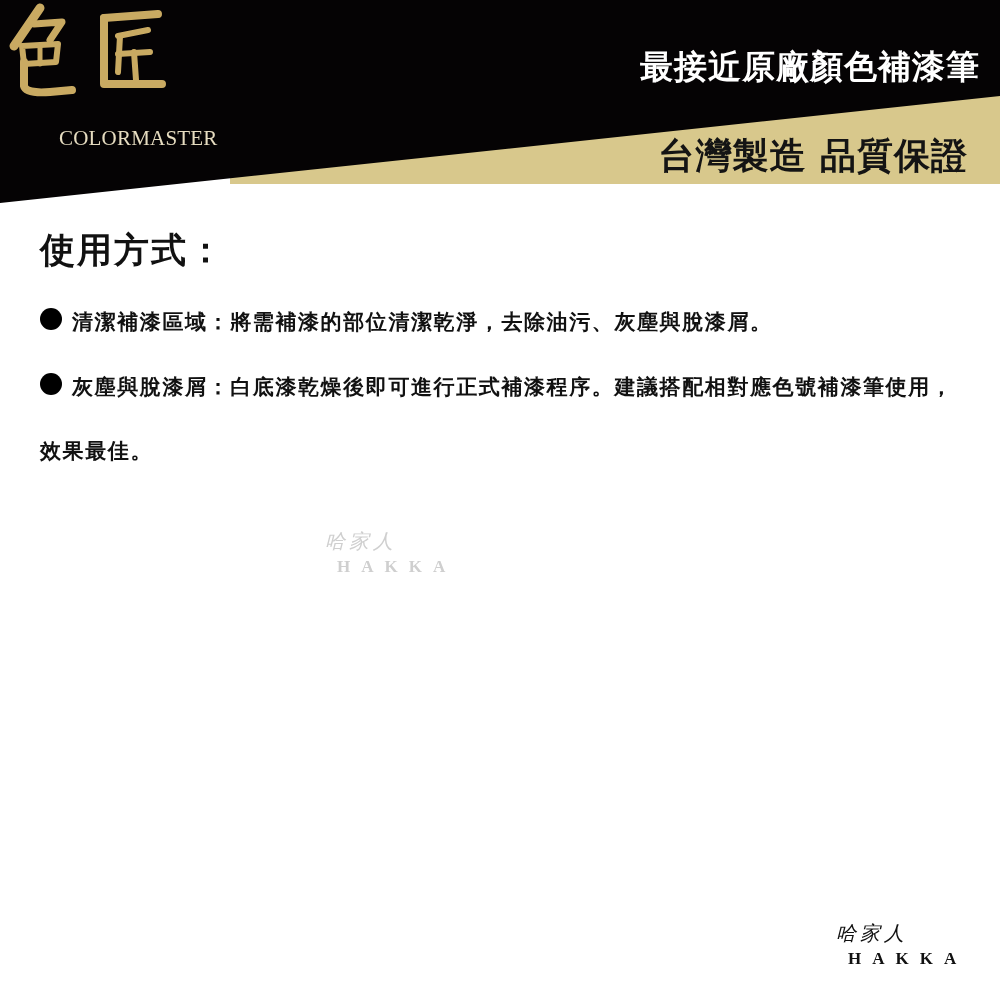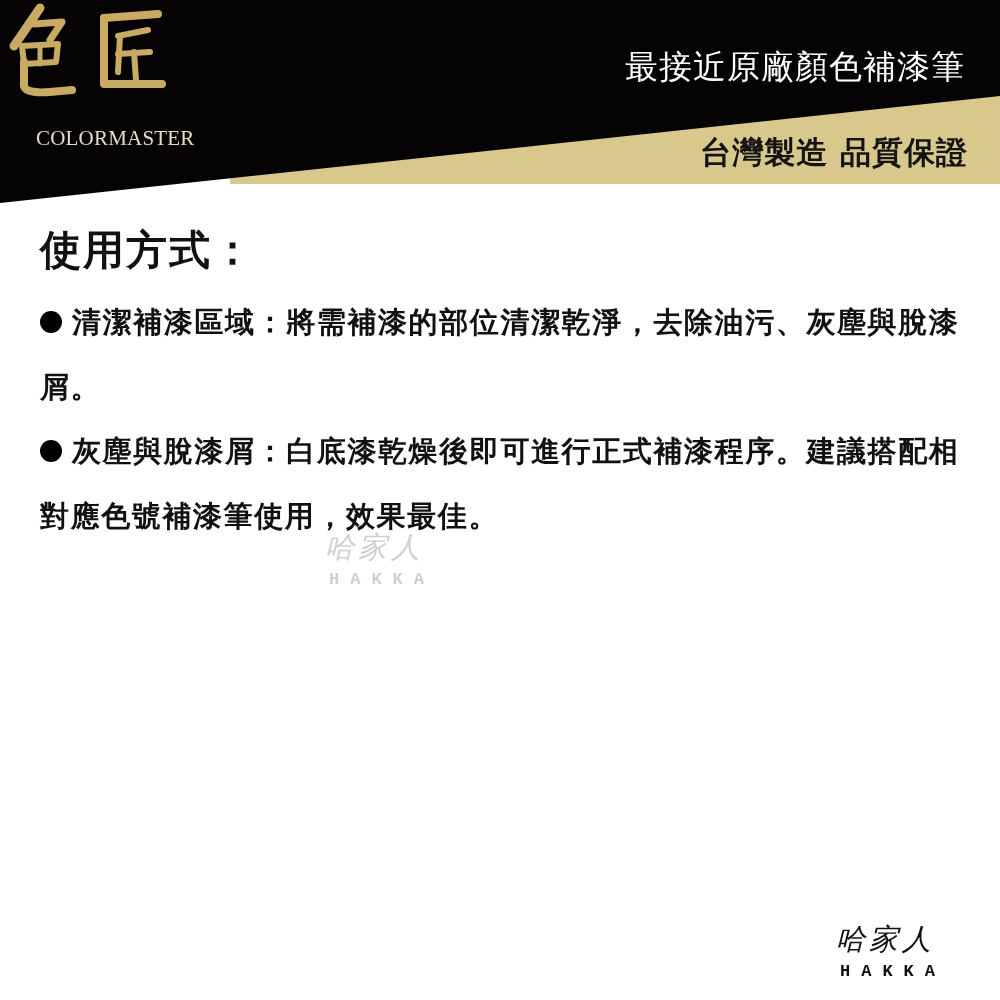--- a/index.html
+++ b/index.html
@@ -8,7 +8,7 @@
   .header svg { position:absolute; left:0; top:0; }
   .logo-cn { position:absolute; left:42px; top:28px; width:170px; height:100px; }
   .logo-en { position:absolute; left:36px; top:126px; font-family:"Liberation Serif", "DejaVu Serif", serif; font-size:21px; color:#e6dcc0; letter-spacing:0.2px; }
-  .tagline1 { position:absolute; right:35px; top:45px; color:#ffffff; font-weight:normal; font-size:33px; letter-spacing:1px; }
+  .tagline1 { position:absolute; right:20px; top:45px; color:#ffffff; font-weight:bold; font-size:33px; letter-spacing:1px; }
   .tagline2 { position:absolute; right:32px; top:132px; color:#141414; font-weight:bold; font-size:31px; letter-spacing:1px; }
   .content { position:absolute; left:40px; top:220px; width:930px; }
   .title { font-size:41px; font-weight:bold; color:#111; letter-spacing:2px; height:60px; line-height:60px; margin-bottom:10px; }

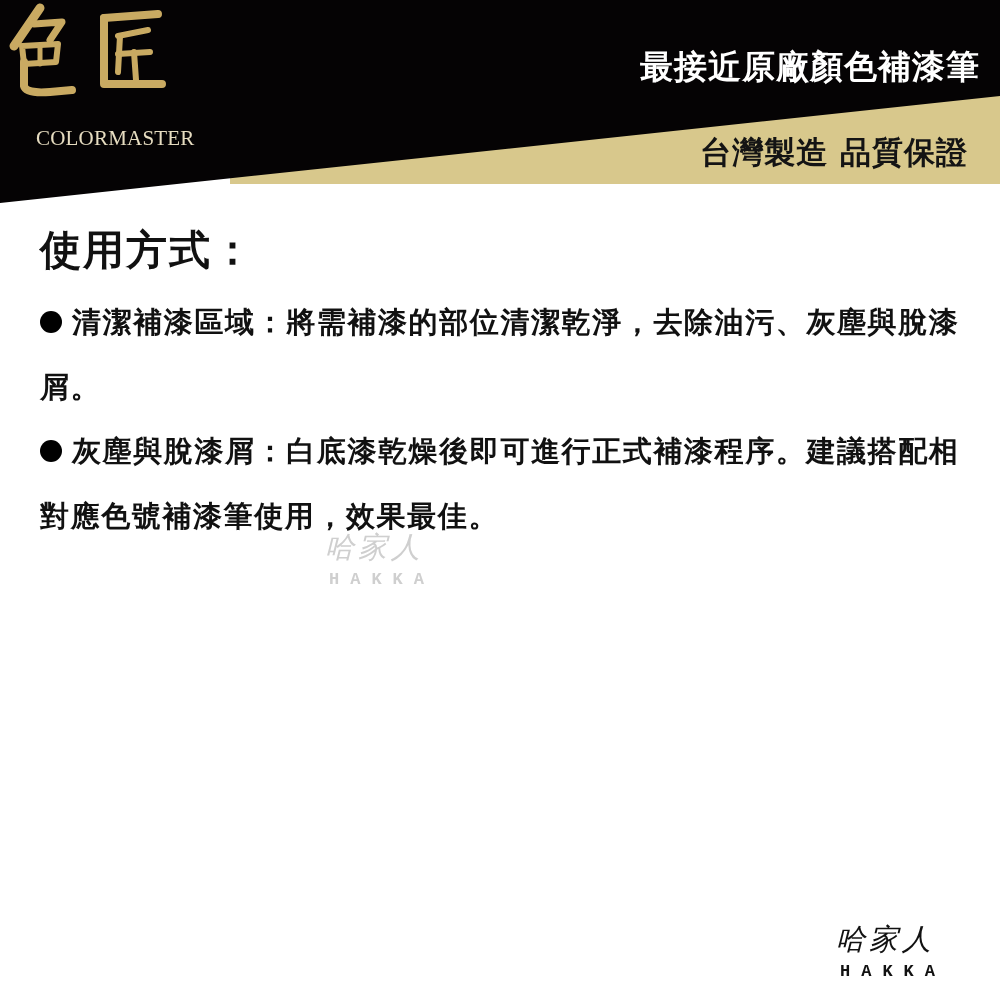--- a/index.html
+++ b/index.html
@@ -7,7 +7,7 @@
   .header { position:absolute; left:0; top:0; width:1000px; height:210px; }
   .header svg { position:absolute; left:0; top:0; }
   .logo-cn { position:absolute; left:42px; top:28px; width:170px; height:100px; }
-  .logo-en { position:absolute; left:36px; top:126px; font-family:"Liberation Serif", "DejaVu Serif", serif; font-size:21px; color:#e6dcc0; letter-spacing:0.2px; }
+  .logo-en { position:absolute; left:59px; top:126px; font-family:"Liberation Serif", "DejaVu Serif", serif; font-size:21px; color:#e6dcc0; letter-spacing:0.2px; }
   .tagline1 { position:absolute; right:20px; top:45px; color:#ffffff; font-weight:bold; font-size:33px; letter-spacing:1px; }
   .tagline2 { position:absolute; right:32px; top:132px; color:#141414; font-weight:bold; font-size:31px; letter-spacing:1px; }
   .content { position:absolute; left:40px; top:220px; width:930px; }

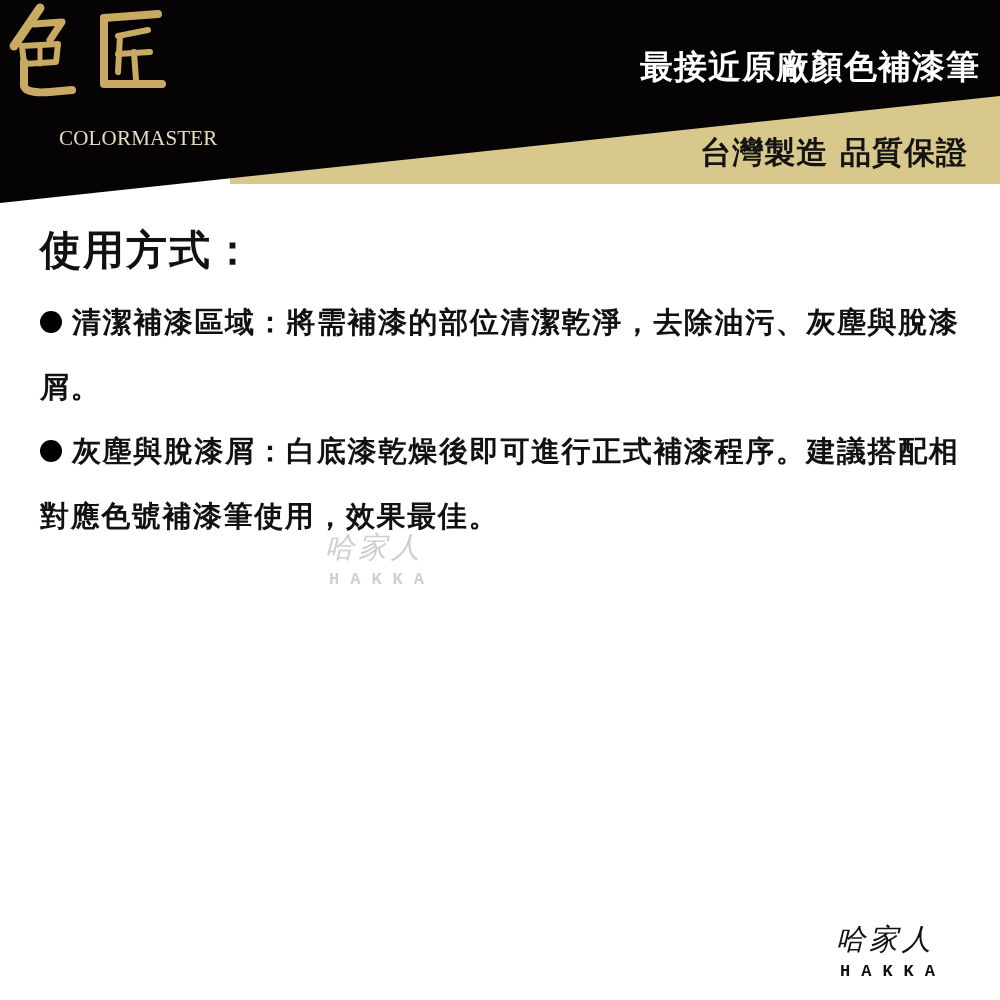--- a/index.html
+++ b/index.html
@@ -9,7 +9,7 @@
   .logo-cn { position:absolute; left:42px; top:28px; width:170px; height:100px; }
   .logo-en { position:absolute; left:59px; top:126px; font-family:"Liberation Serif", "DejaVu Serif", serif; font-size:21px; color:#e6dcc0; letter-spacing:0.2px; }
   .tagline1 { position:absolute; right:20px; top:45px; color:#ffffff; font-weight:bold; font-size:33px; letter-spacing:1px; }
-  .tagline2 { position:absolute; right:32px; top:132px; color:#141414; font-weight:bold; font-size:31px; letter-spacing:1px; }
+  .tagline2 { position:absolute; right:32px; top:132px; color:#141414; font-weight:bold; font-size:36px; letter-spacing:1px; }
   .content { position:absolute; left:40px; top:220px; width:930px; }
   .title { font-size:41px; font-weight:bold; color:#111; letter-spacing:2px; height:60px; line-height:60px; margin-bottom:10px; }
   .para { font-size:29px; font-weight:bold; color:#111; line-height:64.5px; letter-spacing:1.6px; margin:0; }

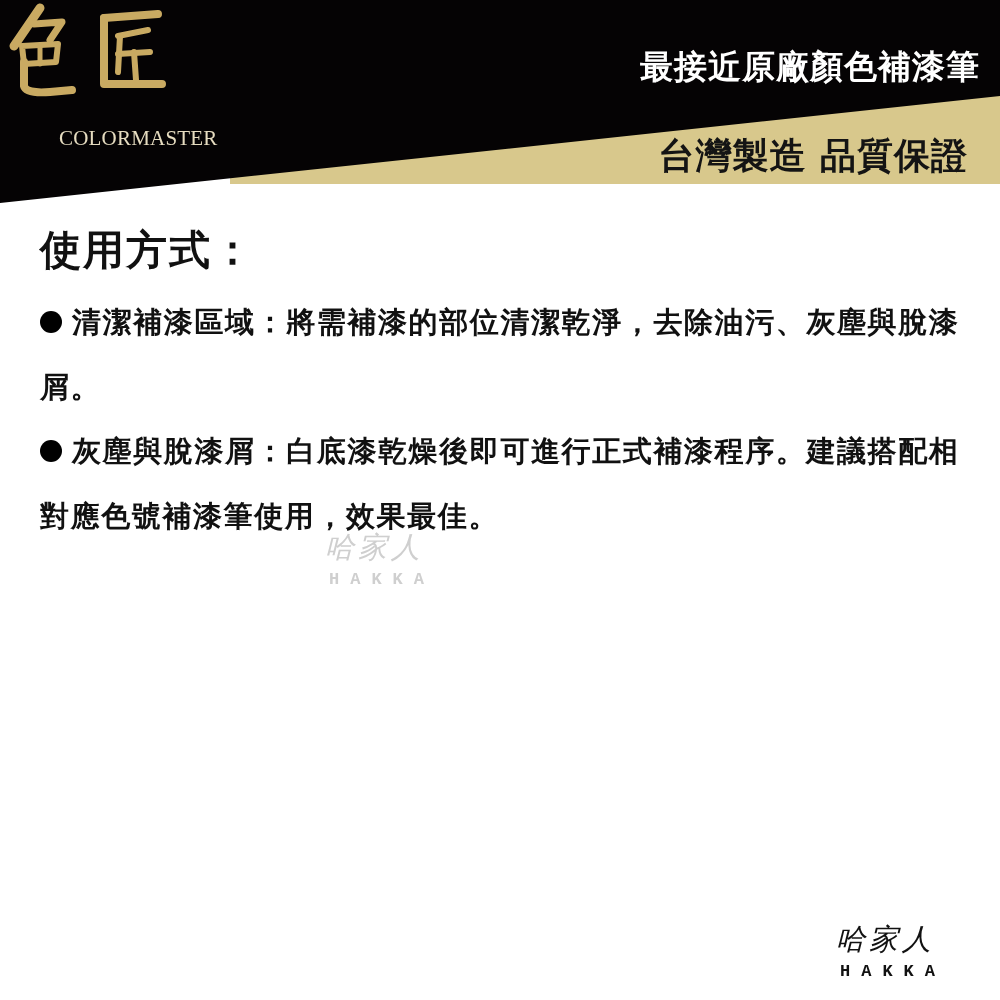--- a/index.html
+++ b/index.html
@@ -11,7 +11,7 @@
   .tagline1 { position:absolute; right:20px; top:45px; color:#ffffff; font-weight:bold; font-size:33px; letter-spacing:1px; }
   .tagline2 { position:absolute; right:32px; top:132px; color:#141414; font-weight:bold; font-size:36px; letter-spacing:1px; }
   .content { position:absolute; left:40px; top:220px; width:930px; }
-  .title { font-size:41px; font-weight:bold; color:#111; letter-spacing:2px; height:60px; line-height:60px; margin-bottom:10px; }
+  .title { font-size:35px; font-weight:bold; color:#111; letter-spacing:2px; height:60px; line-height:60px; margin-bottom:10px; }
   .para { font-size:29px; font-weight:bold; color:#111; line-height:64.5px; letter-spacing:1.6px; margin:0; }
   .bullet { display:inline-block; width:22px; height:22px; border-radius:50%; background:#000; margin-right:10px; vertical-align:-1px; }
   .wm { position:absolute; }

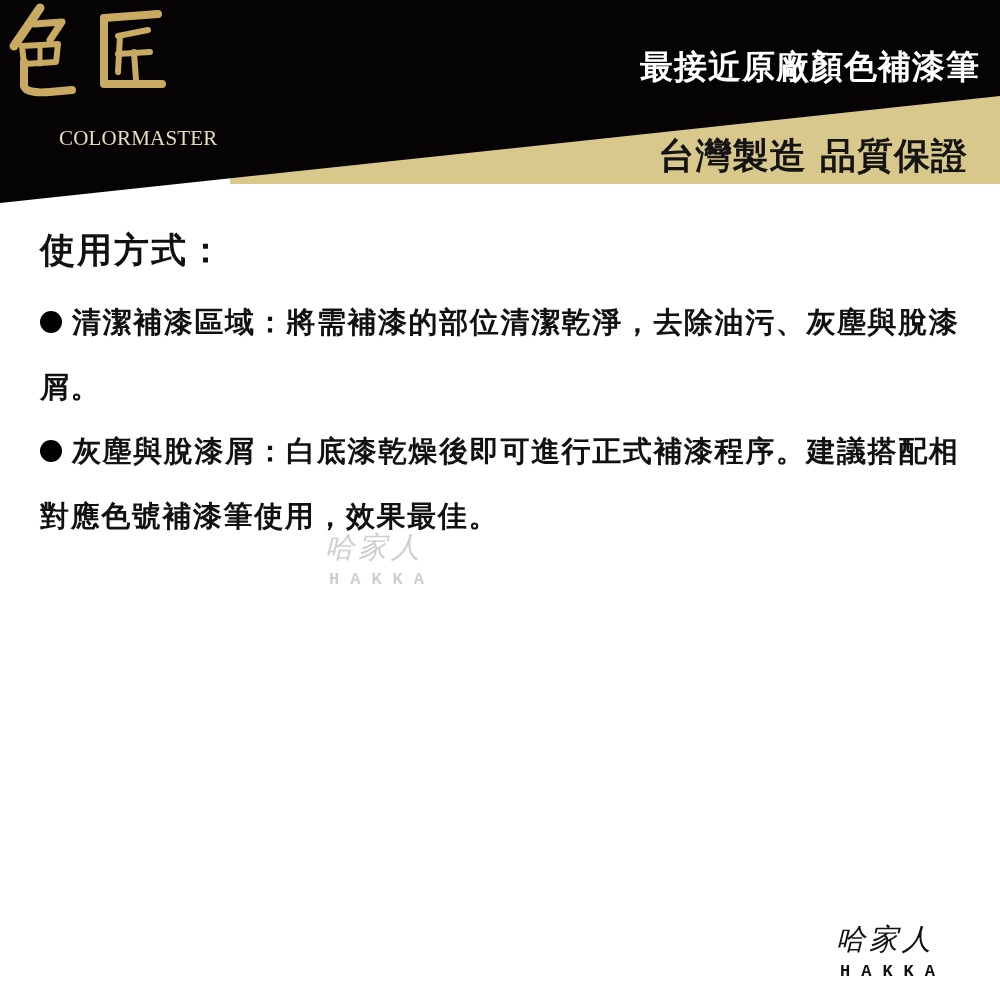--- a/index.html
+++ b/index.html
@@ -12,7 +12,7 @@
   .tagline2 { position:absolute; right:32px; top:132px; color:#141414; font-weight:bold; font-size:36px; letter-spacing:1px; }
   .content { position:absolute; left:40px; top:220px; width:930px; }
   .title { font-size:35px; font-weight:bold; color:#111; letter-spacing:2px; height:60px; line-height:60px; margin-bottom:10px; }
-  .para { font-size:29px; font-weight:bold; color:#111; line-height:64.5px; letter-spacing:1.6px; margin:0; }
+  .para { font-size:21px; font-weight:bold; color:#111; line-height:64.5px; letter-spacing:1.6px; margin:0; }
   .bullet { display:inline-block; width:22px; height:22px; border-radius:50%; background:#000; margin-right:10px; vertical-align:-1px; }
   .wm { position:absolute; }
   .wm-mid { left:325px; top:528px; color:#d0d0d0; }

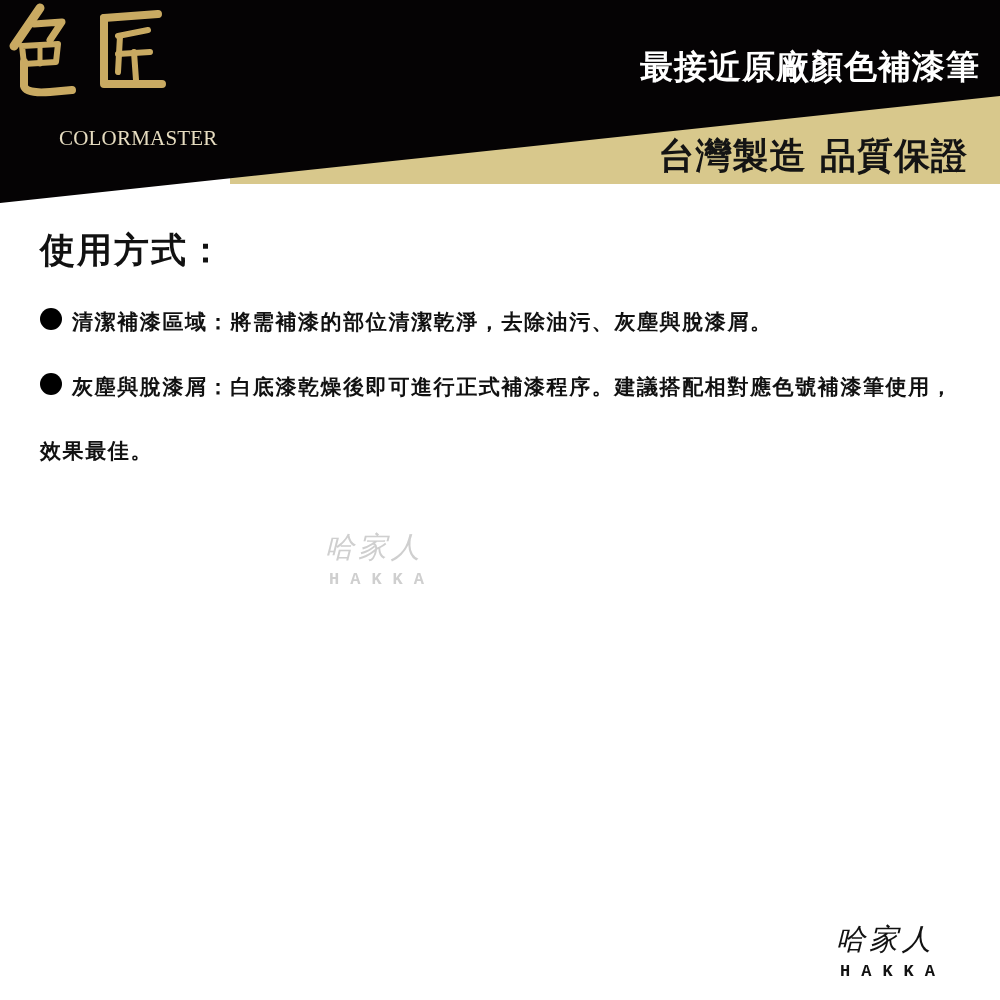--- a/index.html
+++ b/index.html
@@ -17,7 +17,7 @@
   .wm { position:absolute; }
   .wm-mid { left:325px; top:528px; color:#d0d0d0; }
   .wm-bot { left:836px; top:920px; color:#111; }
-  .wm-cn { font-family:Liberation Serif, serif; font-style:italic; font-size:29px; letter-spacing:4px; }
+  .wm-cn { font-family:Liberation Serif, serif; font-style:italic; font-size:20px; letter-spacing:4px; }
   .wm-en { font-family:Liberation Mono, monospace; font-weight:bold; font-size:17px; letter-spacing:11px; margin-left:4px; margin-top:2px; }
   .wm-mid .wm-cn, .wm-mid .wm-en { color:#cfcfcf; }
 </style>

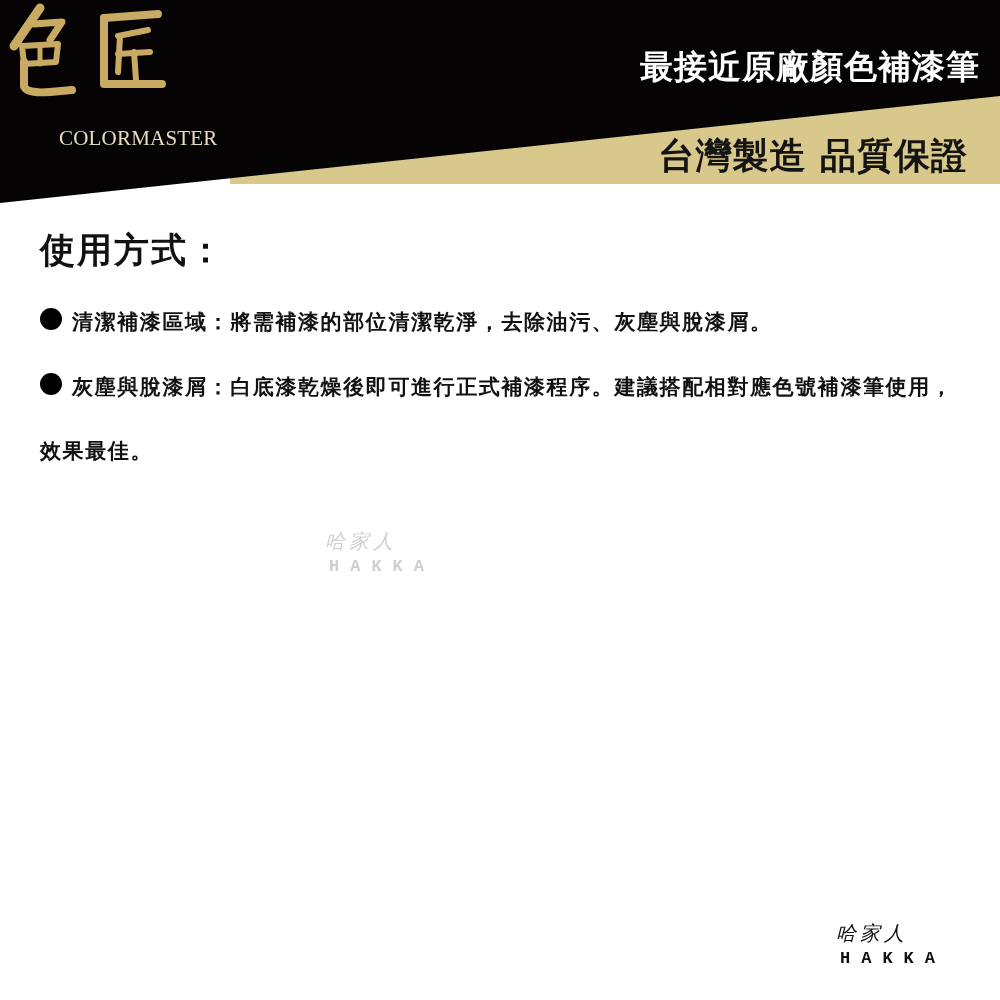--- a/index.html
+++ b/index.html
@@ -18,7 +18,7 @@
   .wm-mid { left:325px; top:528px; color:#d0d0d0; }
   .wm-bot { left:836px; top:920px; color:#111; }
   .wm-cn { font-family:Liberation Serif, serif; font-style:italic; font-size:20px; letter-spacing:4px; }
-  .wm-en { font-family:Liberation Mono, monospace; font-weight:bold; font-size:17px; letter-spacing:11px; margin-left:4px; margin-top:2px; }
+  .wm-en { font-family:Liberation Serif, serif; font-weight:bold; font-size:17px; letter-spacing:11px; margin-left:12px; margin-top:2px; }
   .wm-mid .wm-cn, .wm-mid .wm-en { color:#cfcfcf; }
 </style>
 </head>

